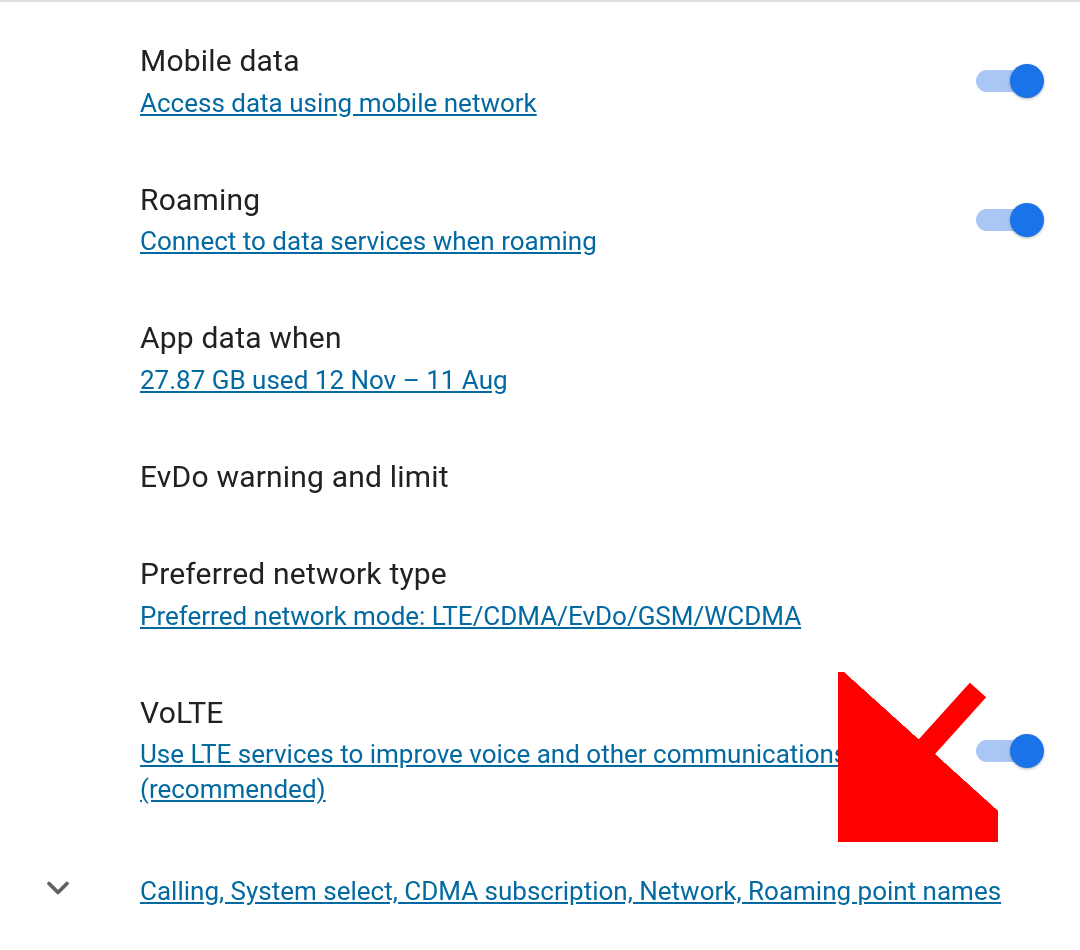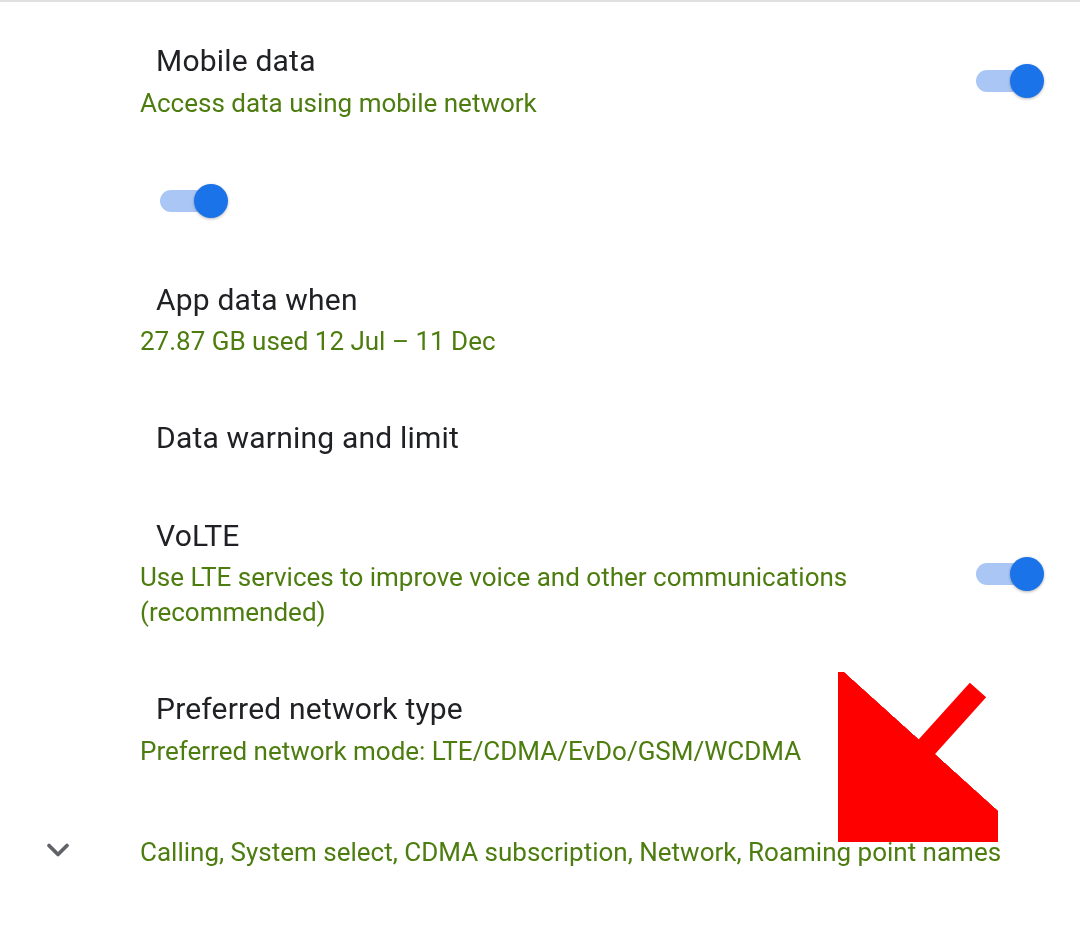--- a/index.html
+++ b/index.html
@@ -37,7 +37,6 @@
     letter-spacing: 0.2px;
     color: #202124;
     line-height: 1.25;
-    margin-left: 16px;
   }
   .row .sub {
     font-size: 26px;

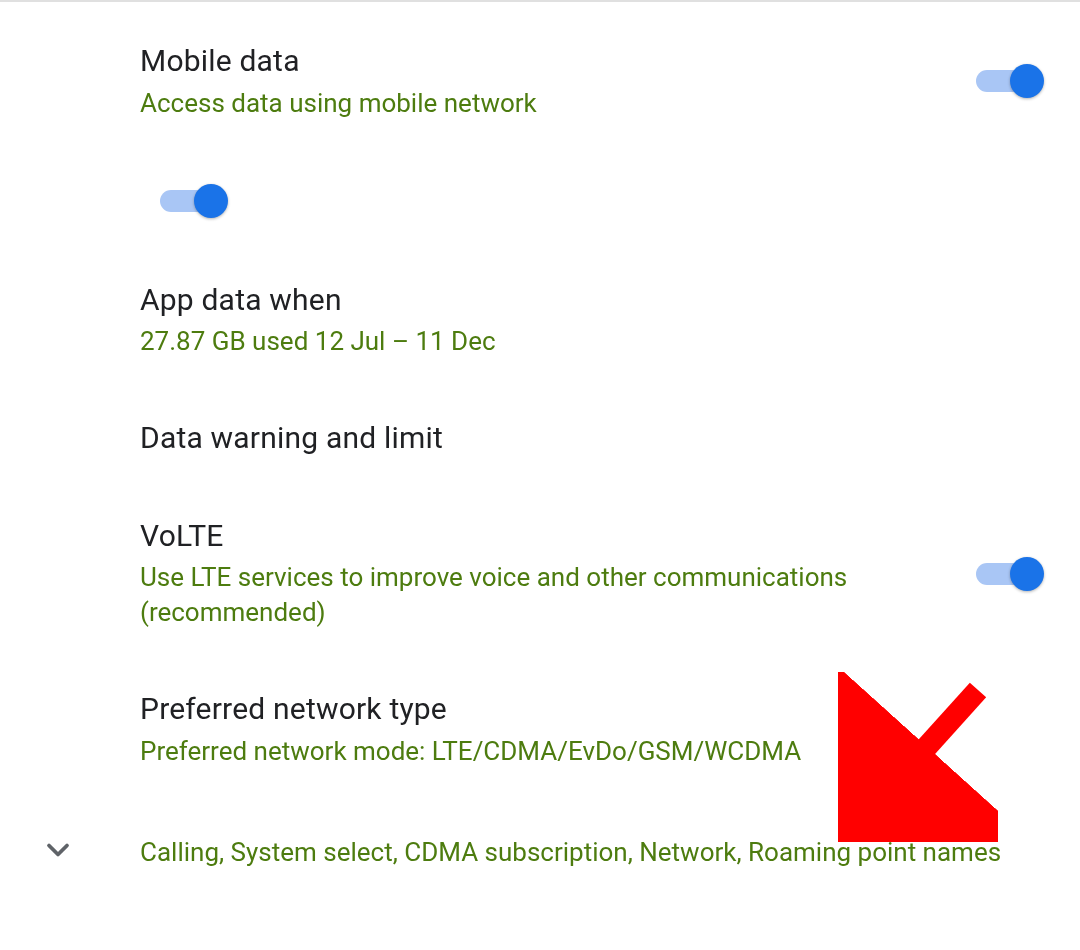--- a/index.html
+++ b/index.html
@@ -40,10 +40,11 @@
   }
   .row .sub {
     font-size: 26px;
-    color: #4d7c0f;
+    color: #0369a1;
     margin-top: 6px;
     line-height: 1.35;
     max-width: 720px;
+    text-decoration: underline;
   }
   .switch {
     position: relative;

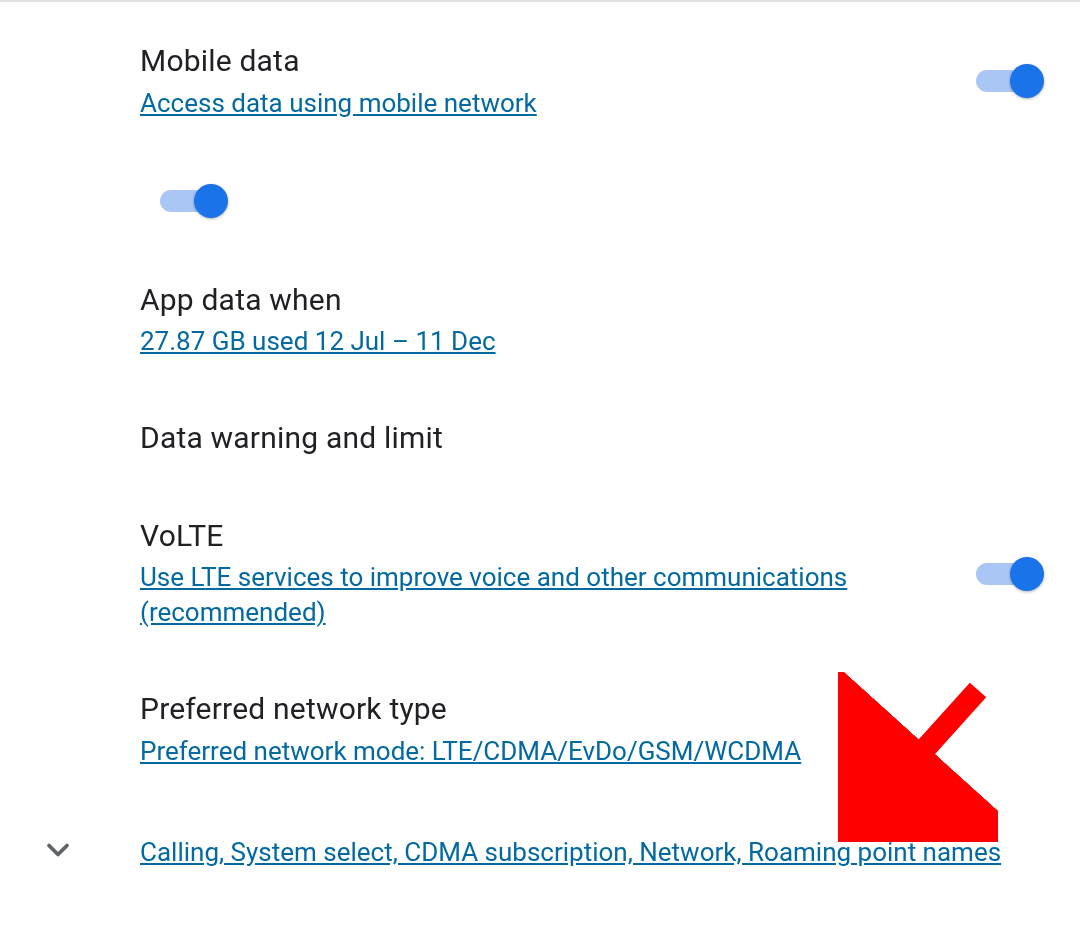--- a/index.html
+++ b/index.html
@@ -111,6 +111,10 @@
   </div>
 
   <div class="row">
+    <div class="text">
+      <div class="title">Roaming</div>
+      <div class="sub">Connect to data services when roaming</div>
+    </div>
     <div class="switch">
       <div class="track"></div>
       <div class="thumb"></div>

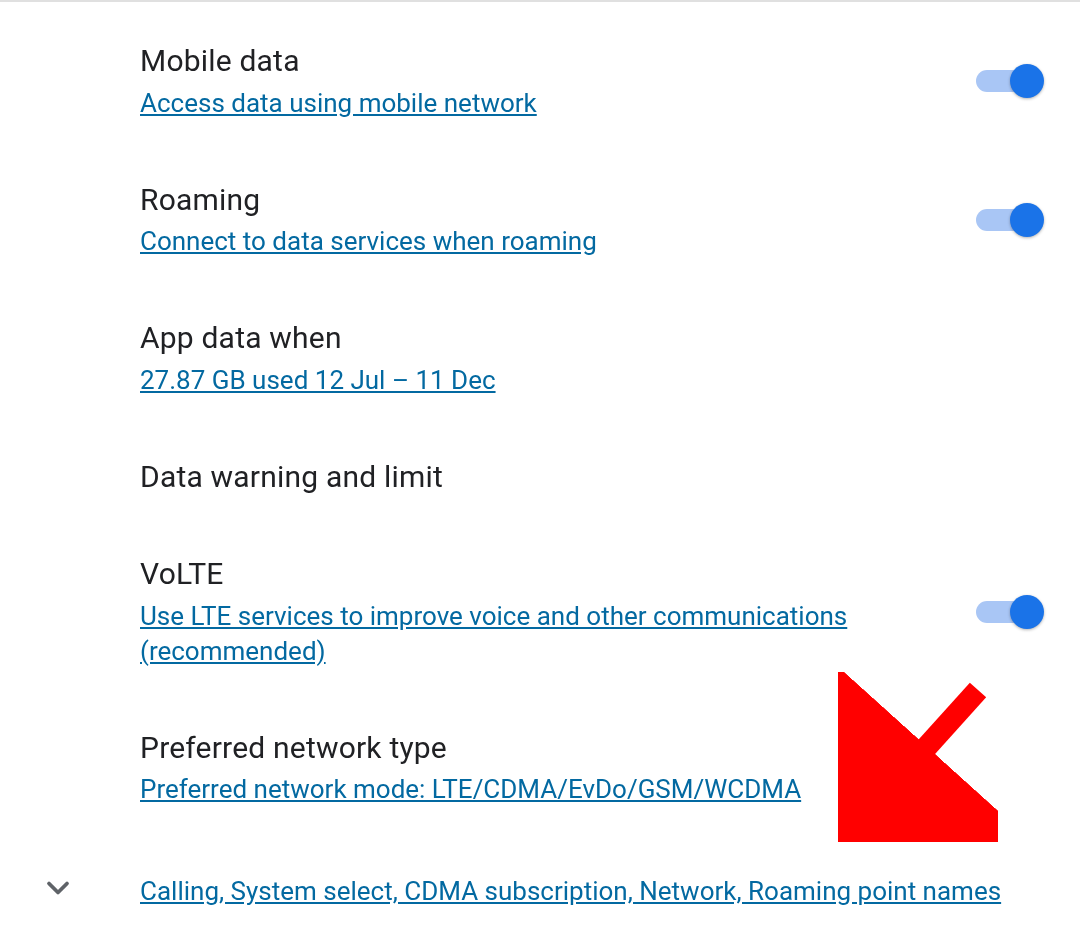--- a/index.html
+++ b/index.html
@@ -124,7 +124,7 @@
   <div class="row">
     <div class="text">
       <div class="title">App data when</div>
-      <div class="sub">27.87 GB used 12 Jul – 11 Dec</div>
+      <div class="sub">27.87 GB used 12 Nov – 11 Aug</div>
     </div>
   </div>
 

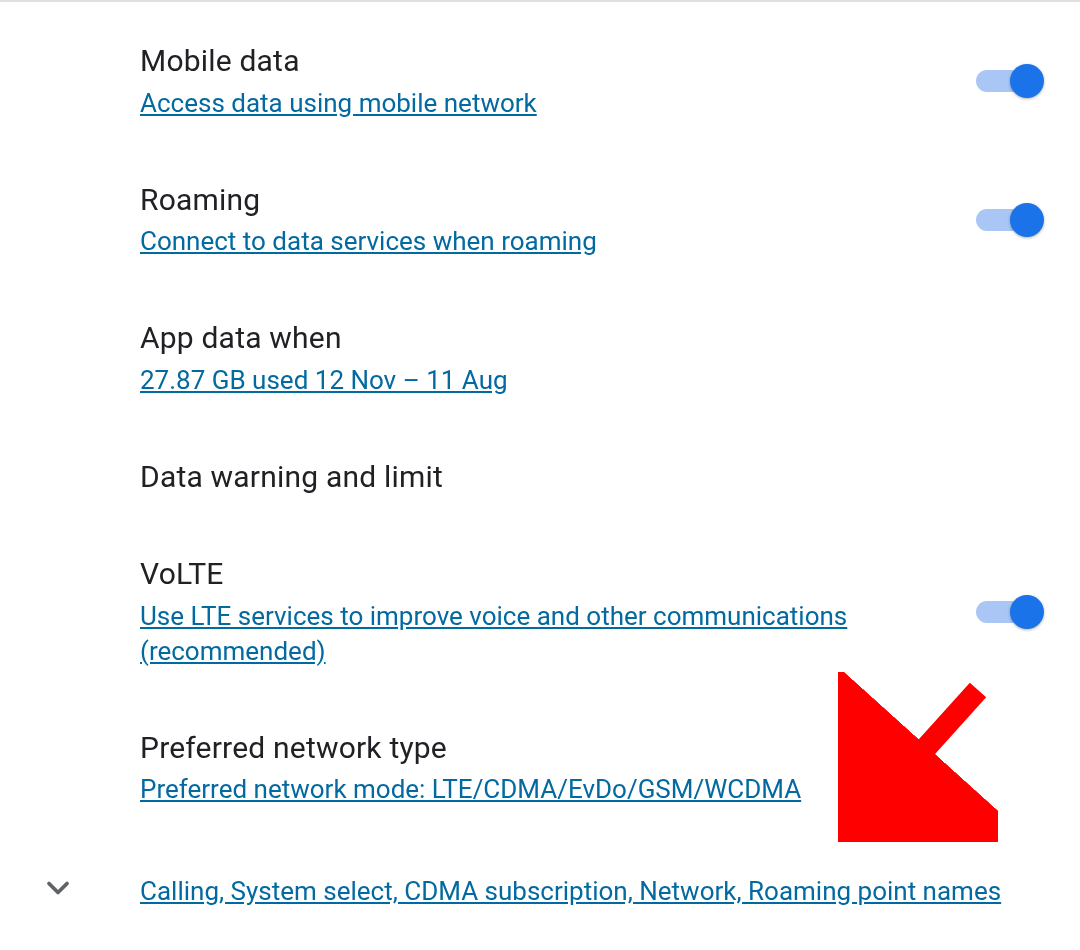--- a/index.html
+++ b/index.html
@@ -130,7 +130,7 @@
 
   <div class="row">
     <div class="text">
-      <div class="title">Data warning and limit</div>
+      <div class="title">EvDo warning and limit</div>
     </div>
   </div>
 

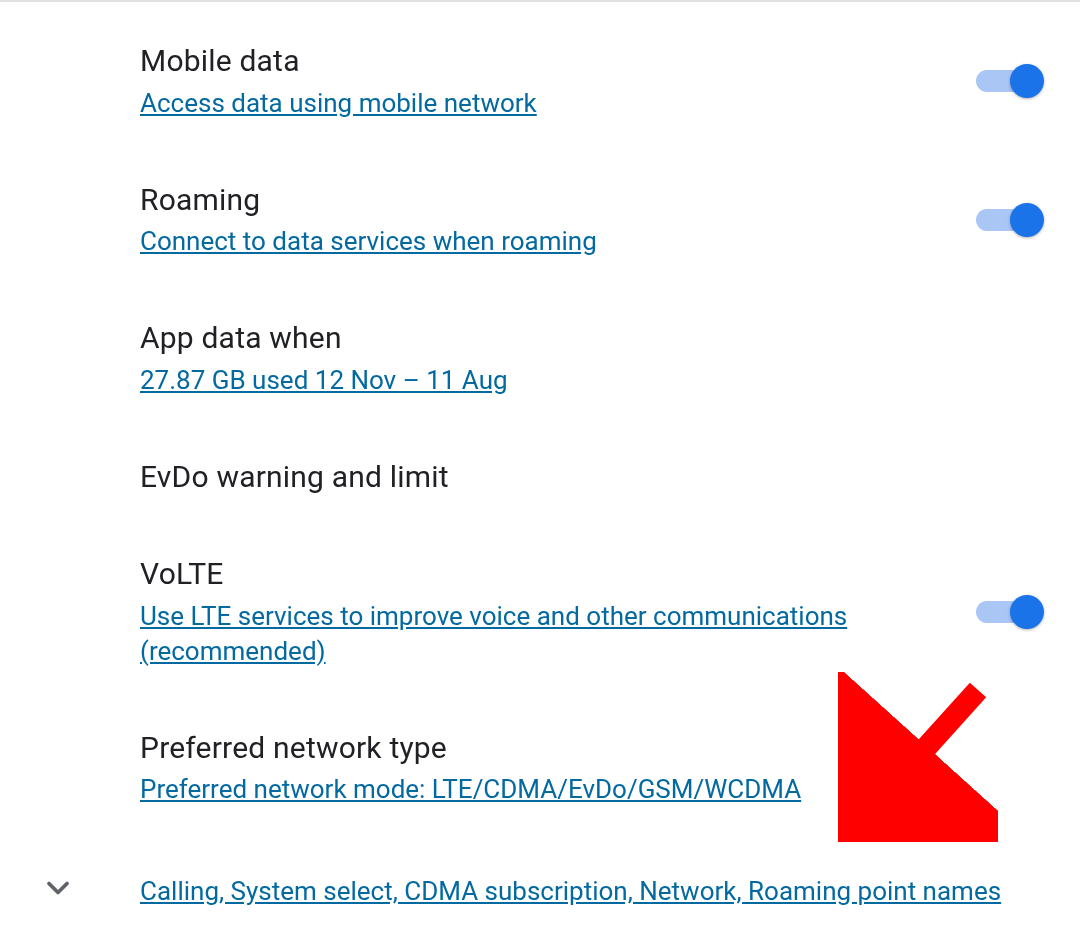--- a/index.html
+++ b/index.html
@@ -136,19 +136,19 @@
 
   <div class="row">
     <div class="text">
+      <div class="title">Preferred network type</div>
+      <div class="sub">Preferred network mode: LTE/CDMA/EvDo/GSM/WCDMA</div>
+    </div>
+  </div>
+
+  <div class="row">
+    <div class="text">
       <div class="title">VoLTE</div>
       <div class="sub">Use LTE services to improve voice and other communications (recommended)</div>
     </div>
     <div class="switch">
       <div class="track"></div>
       <div class="thumb"></div>
-    </div>
-  </div>
-
-  <div class="row">
-    <div class="text">
-      <div class="title">Preferred network type</div>
-      <div class="sub">Preferred network mode: LTE/CDMA/EvDo/GSM/WCDMA</div>
     </div>
   </div>
 

